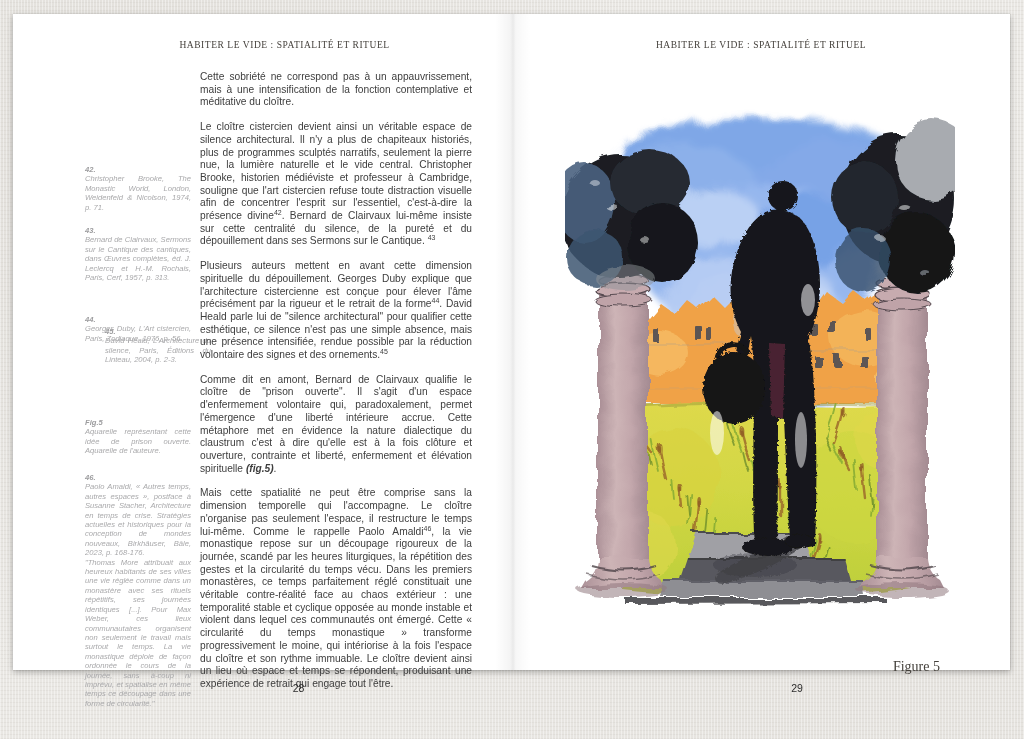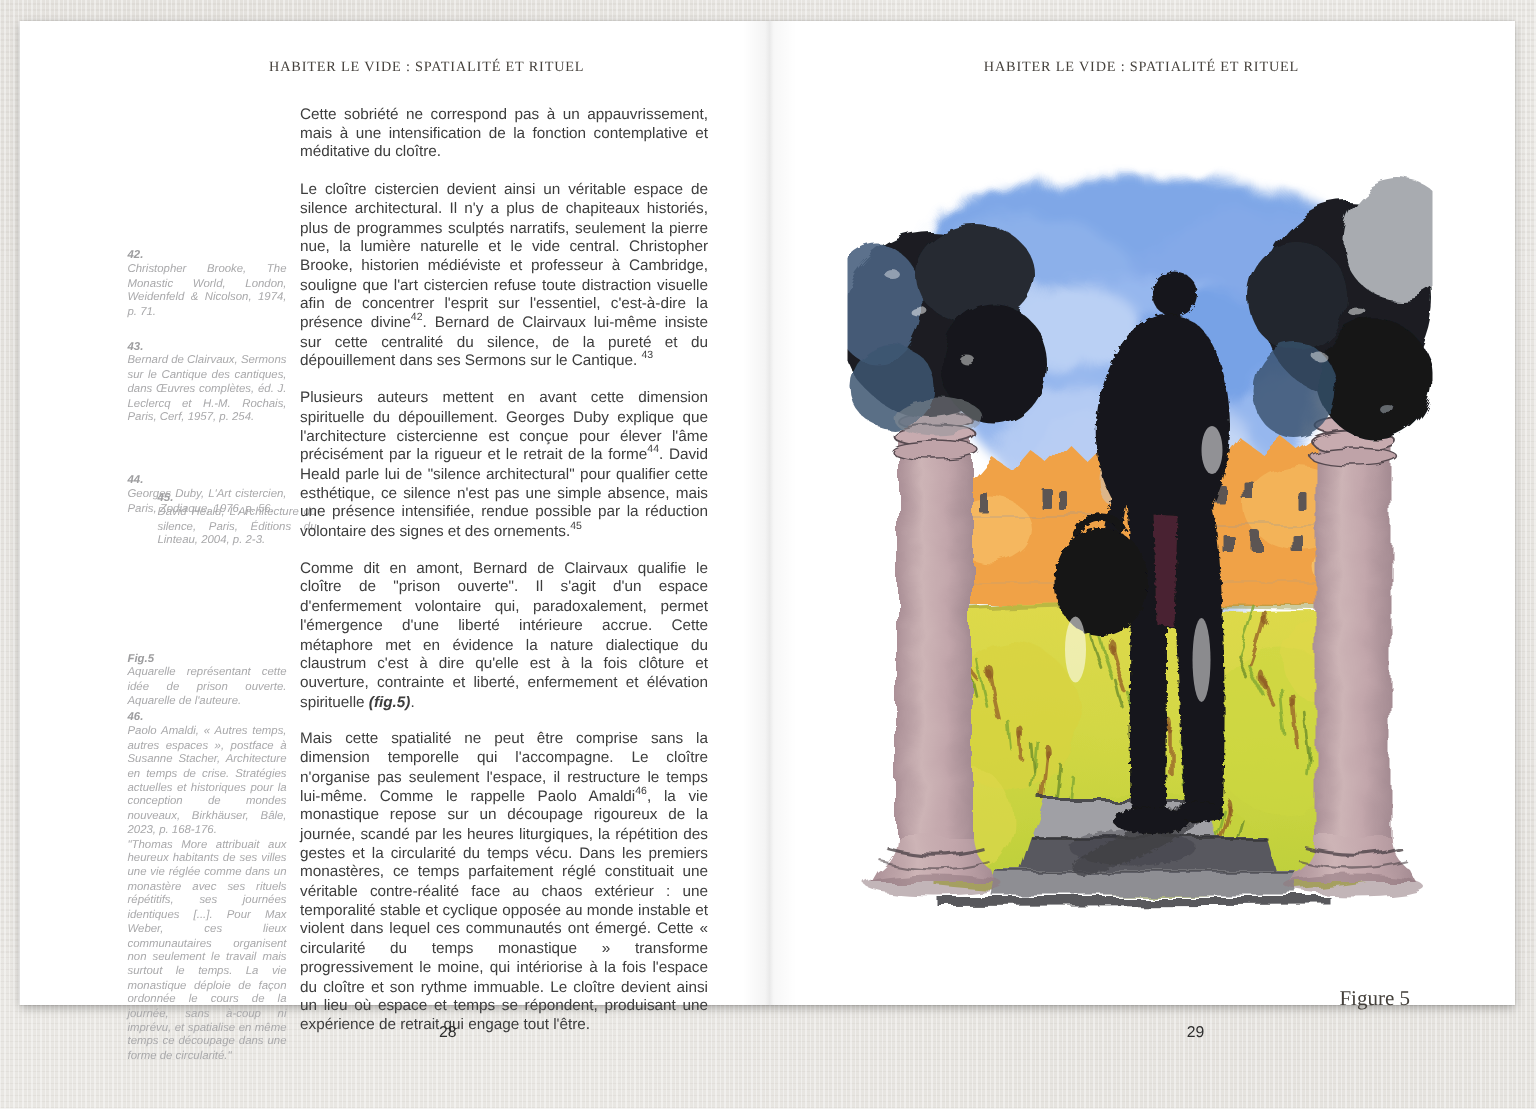--- a/index.html
+++ b/index.html
@@ -67,7 +67,7 @@
         </div>
         <div class="note" style="top: 212px;">
           <div class="note-label">43.</div>
-          <div class="note-text">Bernard de Clairvaux, Sermons sur le Cantique des cantiques, dans Œuvres complètes, éd. J. Leclercq et H.-M. Rochais, Paris, Cerf, 1957, p. 254.</div>
+          <div class="note-text">Bernard de Clairvaux, Sermons sur le Cantique des cantiques, dans Œuvres complètes, éd. J. Leclercq et H.-M. Rochais, Paris, Cerf, 1957, p. 313.</div>
         </div>
         <div class="note" style="top: 269px; margin-top: 32px;">
           <div class="note-label">44.</div>

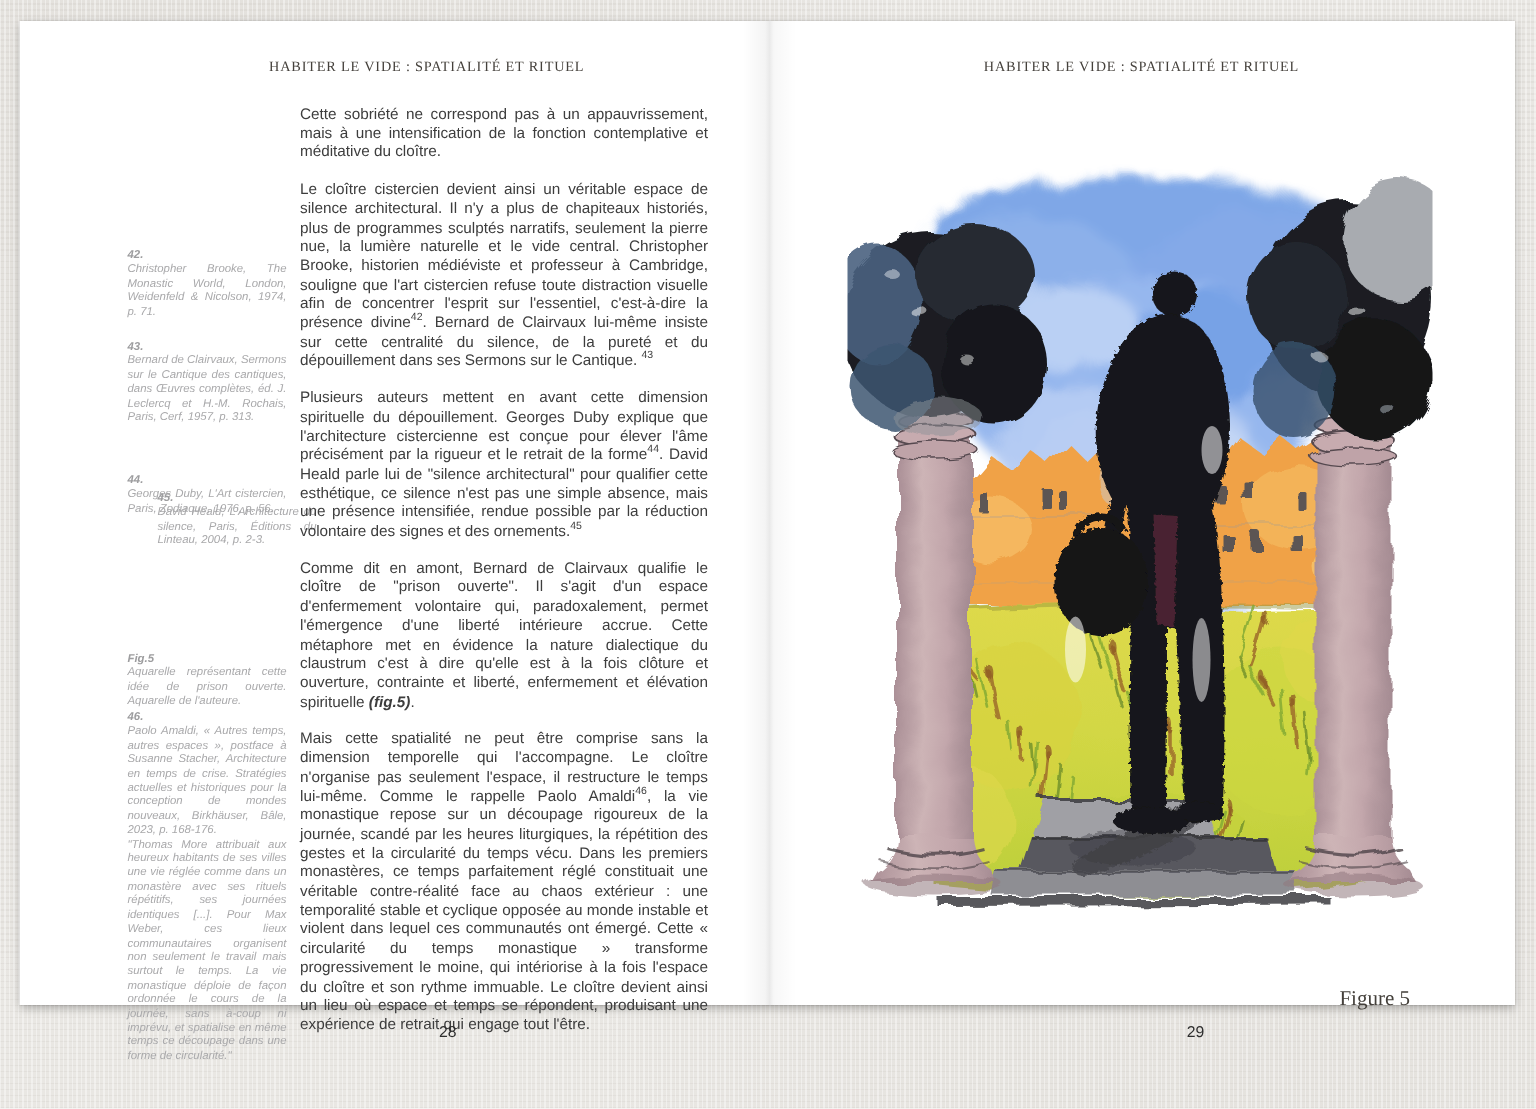--- a/index.html
+++ b/index.html
@@ -77,7 +77,7 @@
           <div class="note-label">45.</div>
           <div class="note-text">David Heald, L'Architecture du silence, Paris, Éditions du Linteau, 2004, p. 2-3.</div>
         </div>
-        <div class="note" style="top: 420px;">
+        <div class="note" style="top: 404px;">
           <div class="note-label">Fig.5</div>
           <div class="note-text">Aquarelle représentant cette idée de prison ouverte. Aquarelle de l'auteure.</div>
         </div>

